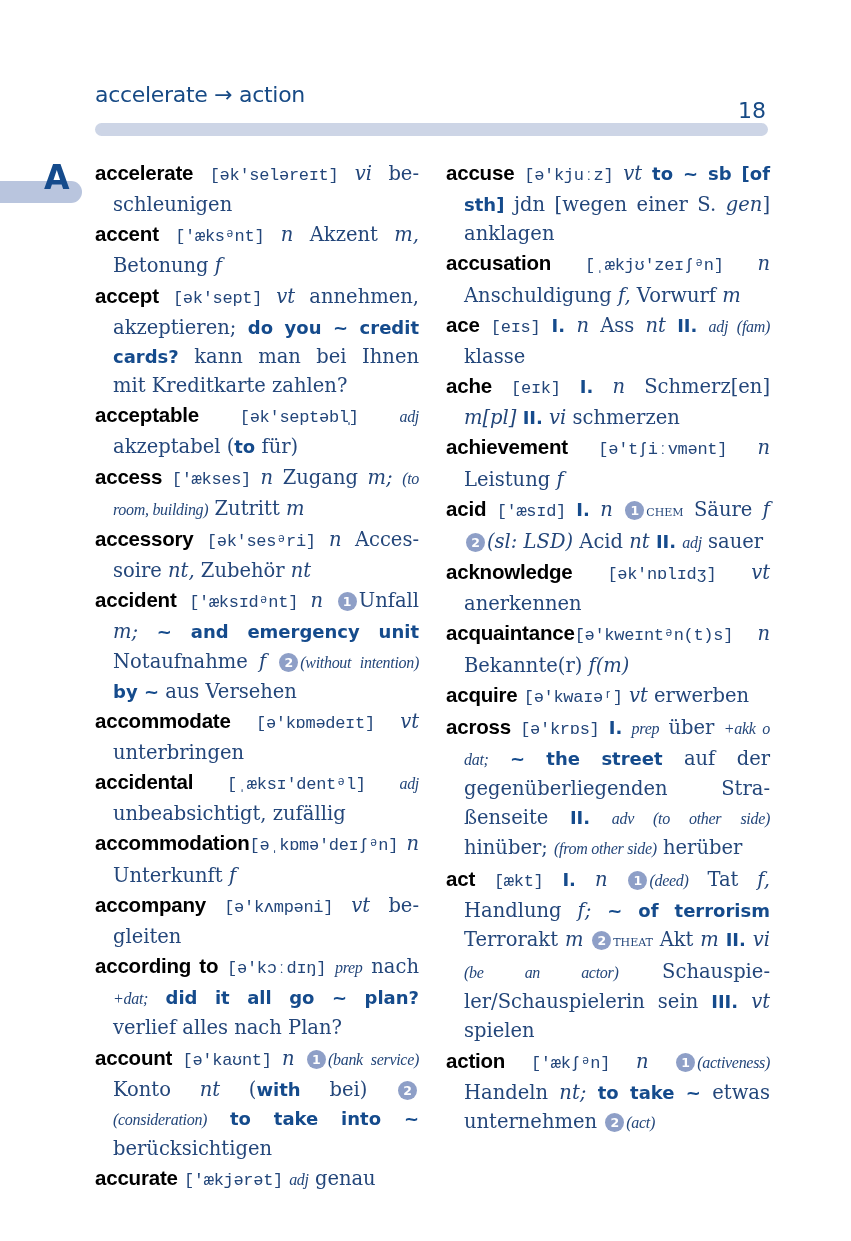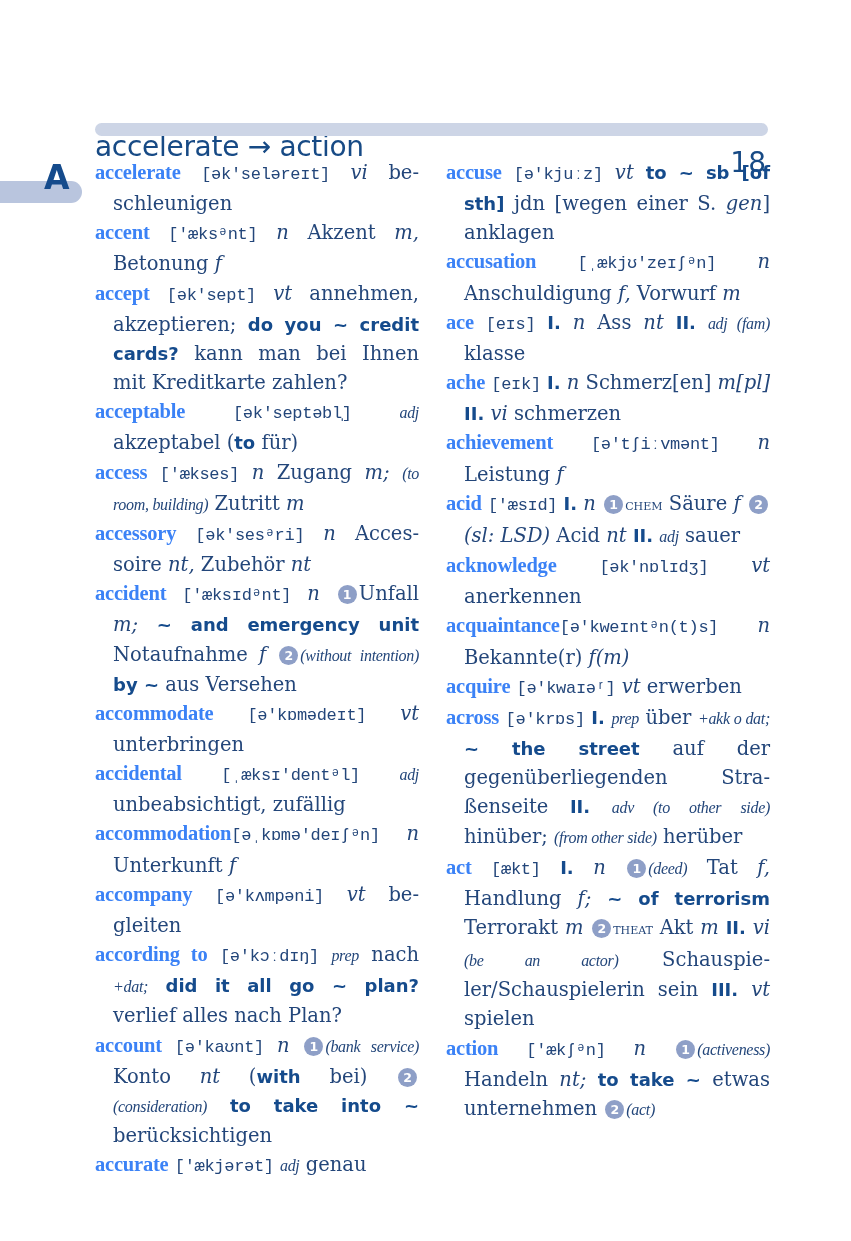--- a/index.html
+++ b/index.html
@@ -9,7 +9,7 @@
   }
   .page-header {
     position: absolute; left: 95px; top: 80px; width: 673px; height: 34px;
-    font-family: "DejaVu Sans", sans-serif; font-size: 28px; color: #174a85; margin-top: 48px;
+    font-family: "DejaVu Sans", sans-serif; font-size: 22px; color: #174a85;
   }
   .page-header .running-head { position: absolute; left: 0; top: 2px; letter-spacing: -0.3px; }
   .page-header .page-number { position: absolute; right: 2px; top: 18px; }

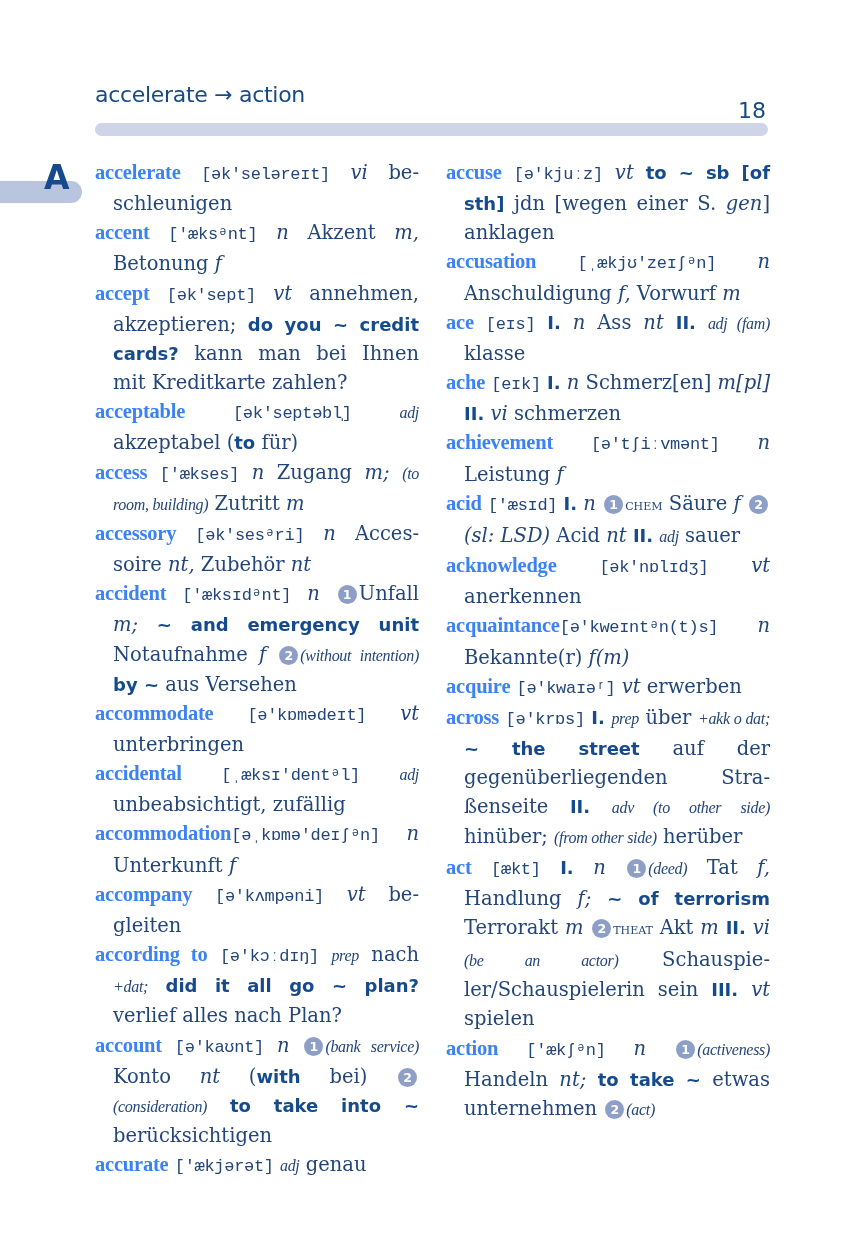--- a/index.html
+++ b/index.html
@@ -34,7 +34,7 @@
   .col-right { left: 446px; }
   .entry { padding-left: 18px; text-indent: -18px; margin: 0; hyphens: manual; }
   .hw {
-    font-family: Liberation Serif, serif; font-weight: bold; color: #3b82f6;
+    font-family: Liberation Sans, sans-serif; font-weight: bold; color: #000000;
     font-size: 20.5px; letter-spacing: -0.2px;
   }
   .ipa { font-family: Liberation Mono, monospace; font-size: 17px; color: #23467a; letter-spacing: -0.3px; }

